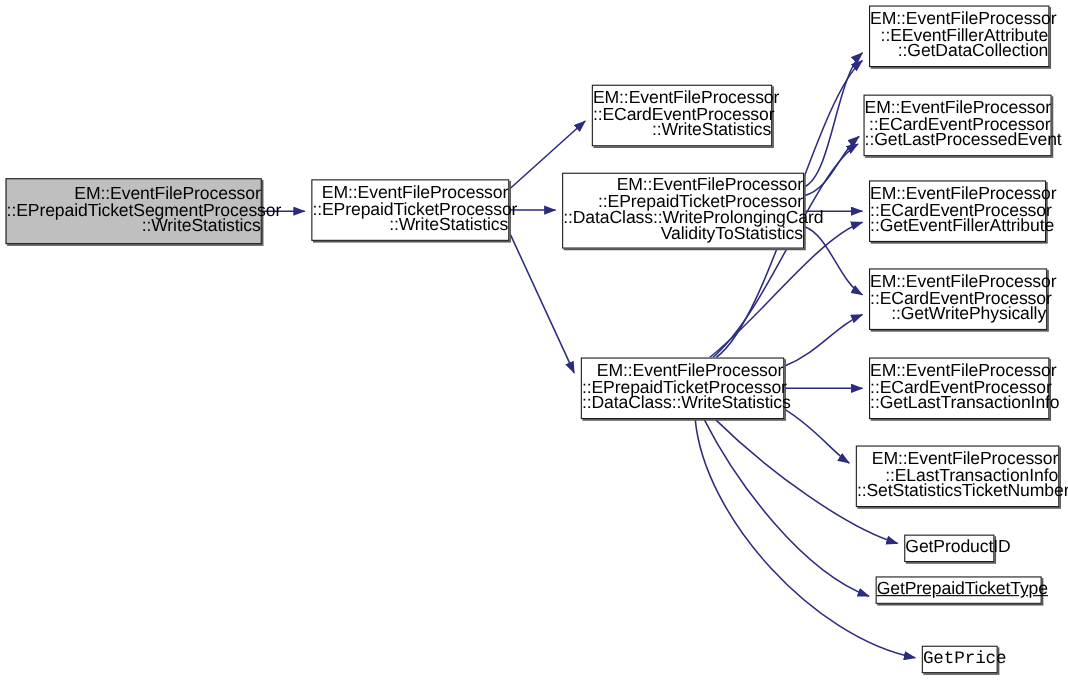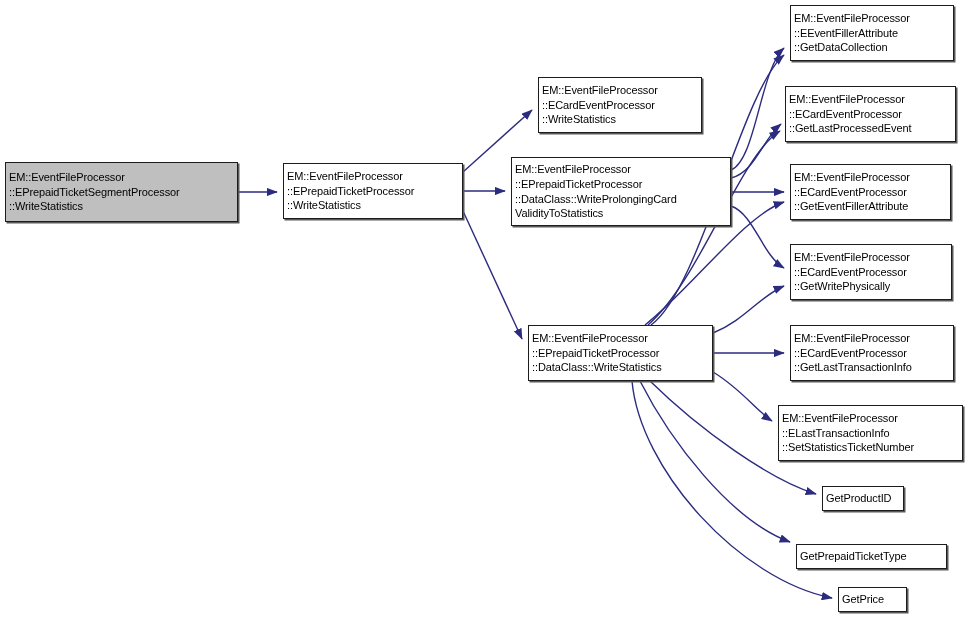--- a/index.html
+++ b/index.html
@@ -20,9 +20,9 @@
     display:flex;
     align-items:center;
     justify-content:center;
-    text-align:left;
+    text-align:right;
     color:#000000;
-    font-size:11px;
+    font-size:16px;
     line-height:14.6px;
     letter-spacing:-0.1px;
     white-space:pre-line;

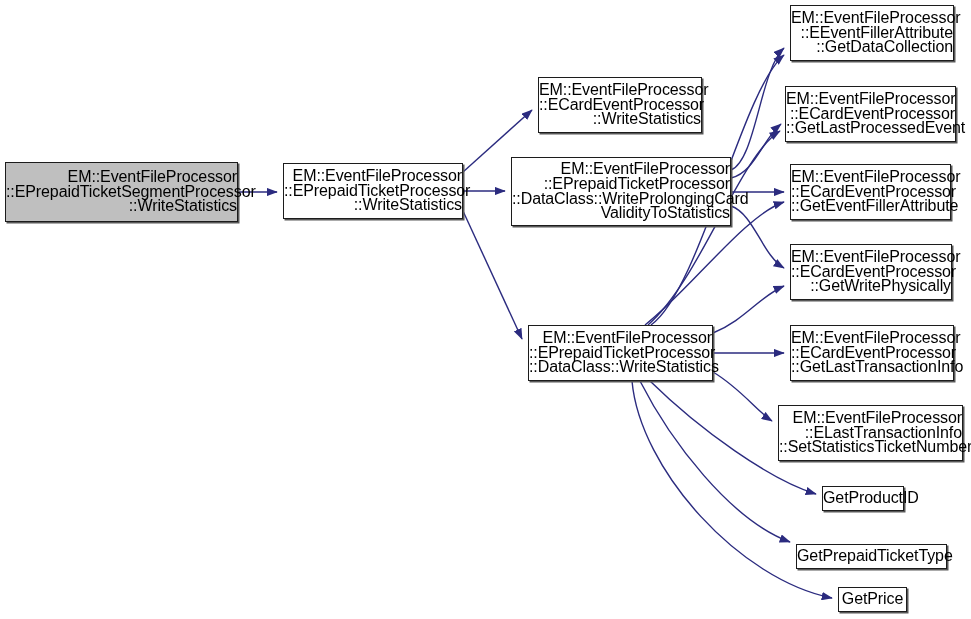--- a/index.html
+++ b/index.html
@@ -99,7 +99,7 @@
 ::ELastTransactionInfo
 ::SetStatisticsTicketNumber</span></div>
       <div class="node" style="left: 822px; top: 486px; width: 82px; height: 25px;"><span class="label">GetProductID</span></div>
-      <div class="node" style="left: 796px; top: 544px; width: 151px; height: 25px;"><span class="label">GetPrepaidTicketType</span></div>
+      <div class="node" style="left: 796px; top: 524px; width: 151px; height: 25px; text-decoration: underline;"><span class="label">GetPrepaidTicketType</span></div>
       <div class="node" style="left: 838px; top: 587px; width: 69px; height: 25px;"><span class="label">GetPrice</span></div>
     </div>
 

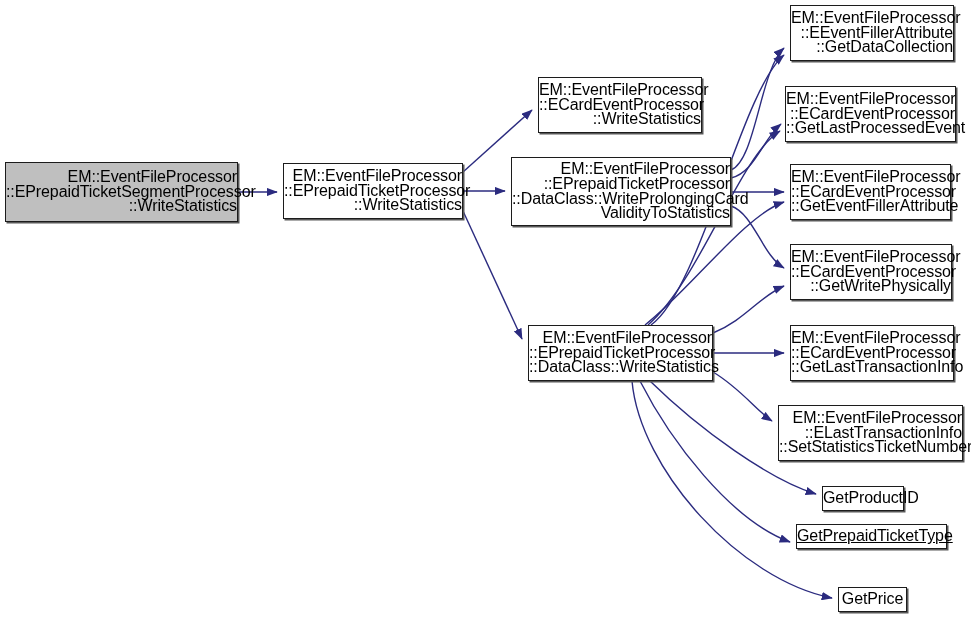--- a/index.html
+++ b/index.html
@@ -100,7 +100,7 @@
 ::SetStatisticsTicketNumber</span></div>
       <div class="node" style="left: 822px; top: 486px; width: 82px; height: 25px;"><span class="label">GetProductID</span></div>
       <div class="node" style="left: 796px; top: 524px; width: 151px; height: 25px; text-decoration: underline;"><span class="label">GetPrepaidTicketType</span></div>
-      <div class="node" style="left: 838px; top: 587px; width: 69px; height: 25px;"><span class="label">GetPrice</span></div>
+      <div class="node" style="left: 838px; top: 587px; width: 69px; height: 25px; font-family: Liberation Mono, monospace;"><span class="label">GetPrice</span></div>
     </div>
 
 </div>

